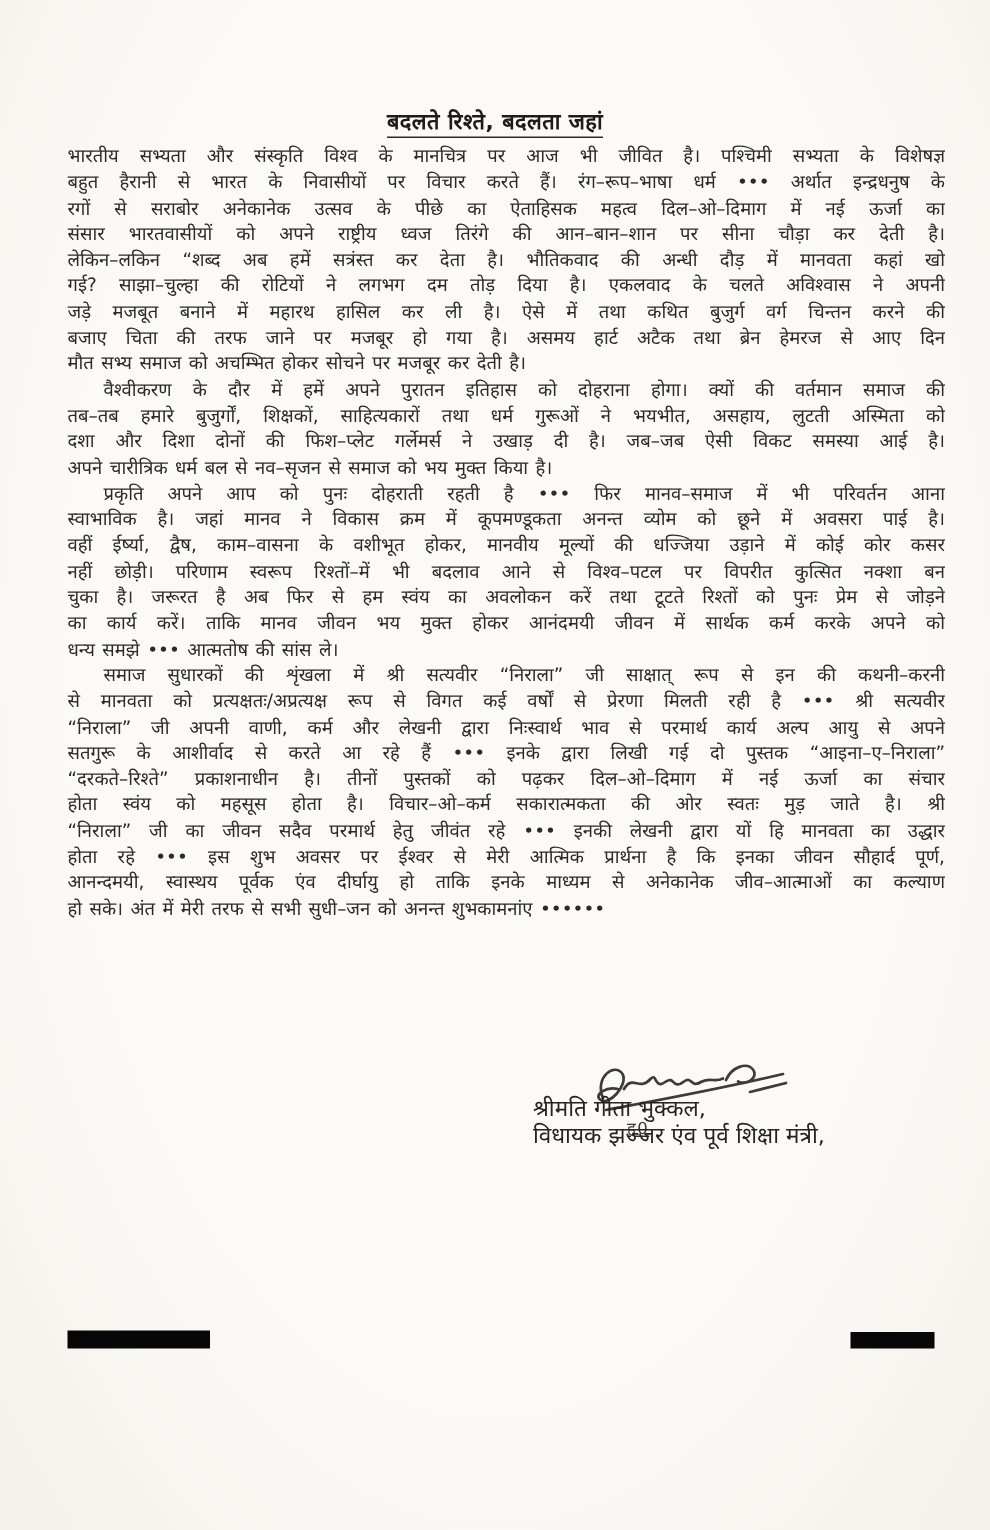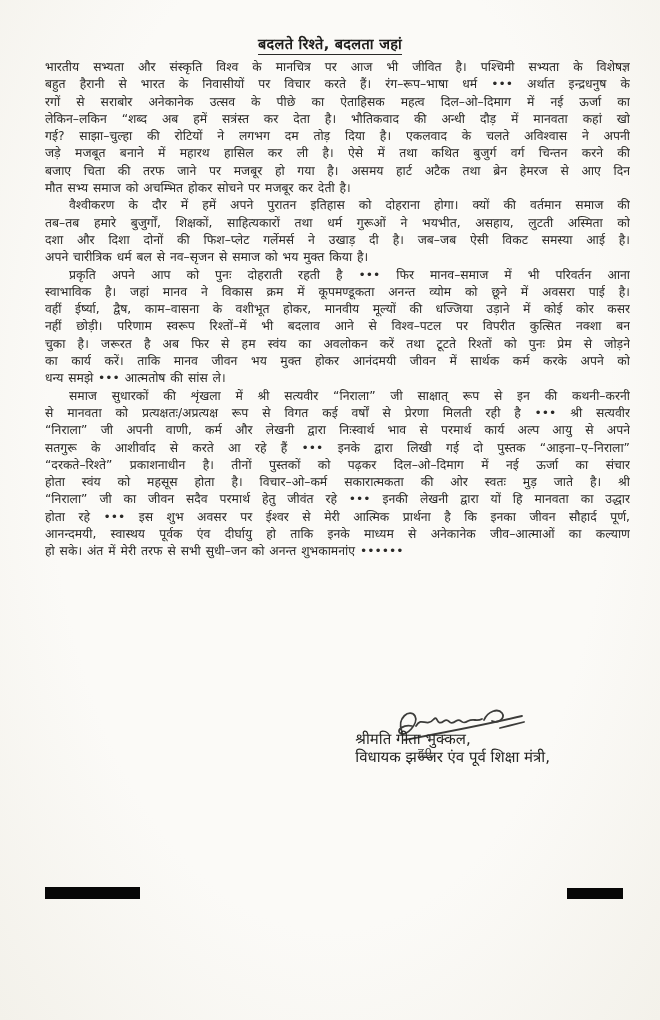--- a/index.html
+++ b/index.html
@@ -14,7 +14,7 @@
     color:#2a2a28;
   }
   .title{
-    padding-top:33px;text-align:center;
+    padding-top:70px;text-align:center;
     font-size:14.5px;font-weight:bold;color:#1d1c1a;
     letter-spacing:.3px;
   }

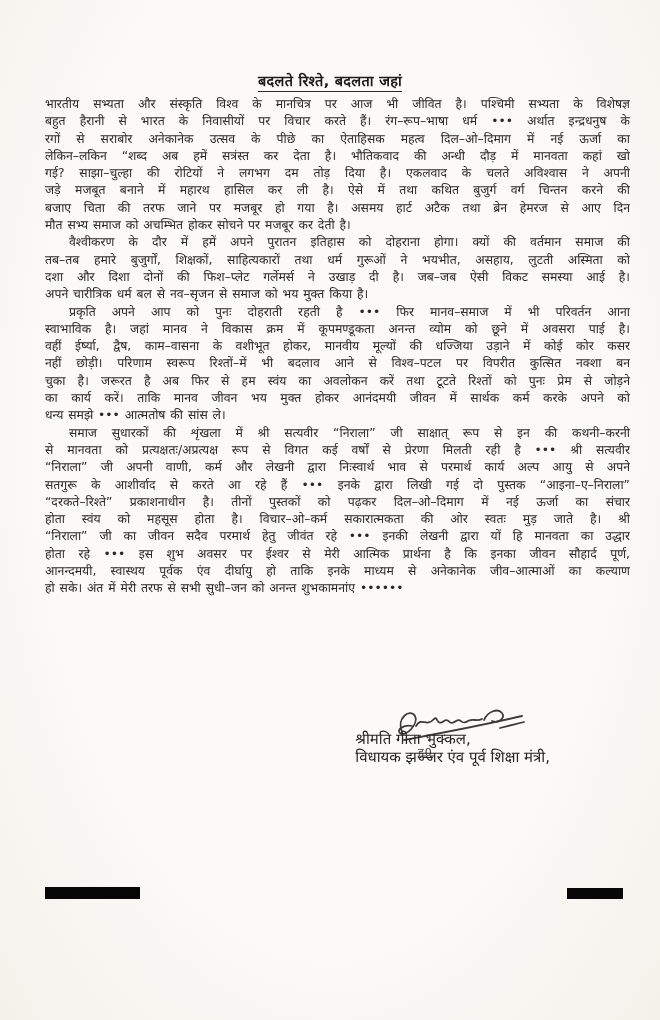--- a/index.html
+++ b/index.html
@@ -58,6 +58,7 @@
       <div class="tline">भारतीय सभ्यता और संस्कृति विश्व के मानचित्र पर आज भी जीवित है। पश्चिमी सभ्यता के विशेषज्ञ</div>
       <div class="tline">बहुत हैरानी से भारत के निवासीयों पर विचार करते हैं। रंग–रूप–भाषा धर्म ••• अर्थात इन्द्रधनुष के</div>
       <div class="tline">रगों से सराबोर अनेकानेक उत्सव के पीछे का ऐताहिसक महत्व दिल–ओ–दिमाग में नई ऊर्जा का</div>
+      <div class="tline">संसार भारतवासीयों को अपने राष्ट्रीय ध्वज तिरंगे की आन–बान–शान पर सीना चौड़ा कर देती है।</div>
       <div class="tline">लेकिन–लकिन “शब्द अब हमें सत्रंस्त कर देता है। भौतिकवाद की अन्धी दौड़ में मानवता कहां खो</div>
       <div class="tline">गई? साझा–चुल्हा की रोटियों ने लगभग दम तोड़ दिया है। एकलवाद के चलते अविश्वास ने अपनी</div>
       <div class="tline">जड़े मजबूत बनाने में महारथ हासिल कर ली है। ऐसे में तथा कथित बुजुर्ग वर्ग चिन्तन करने की</div>

